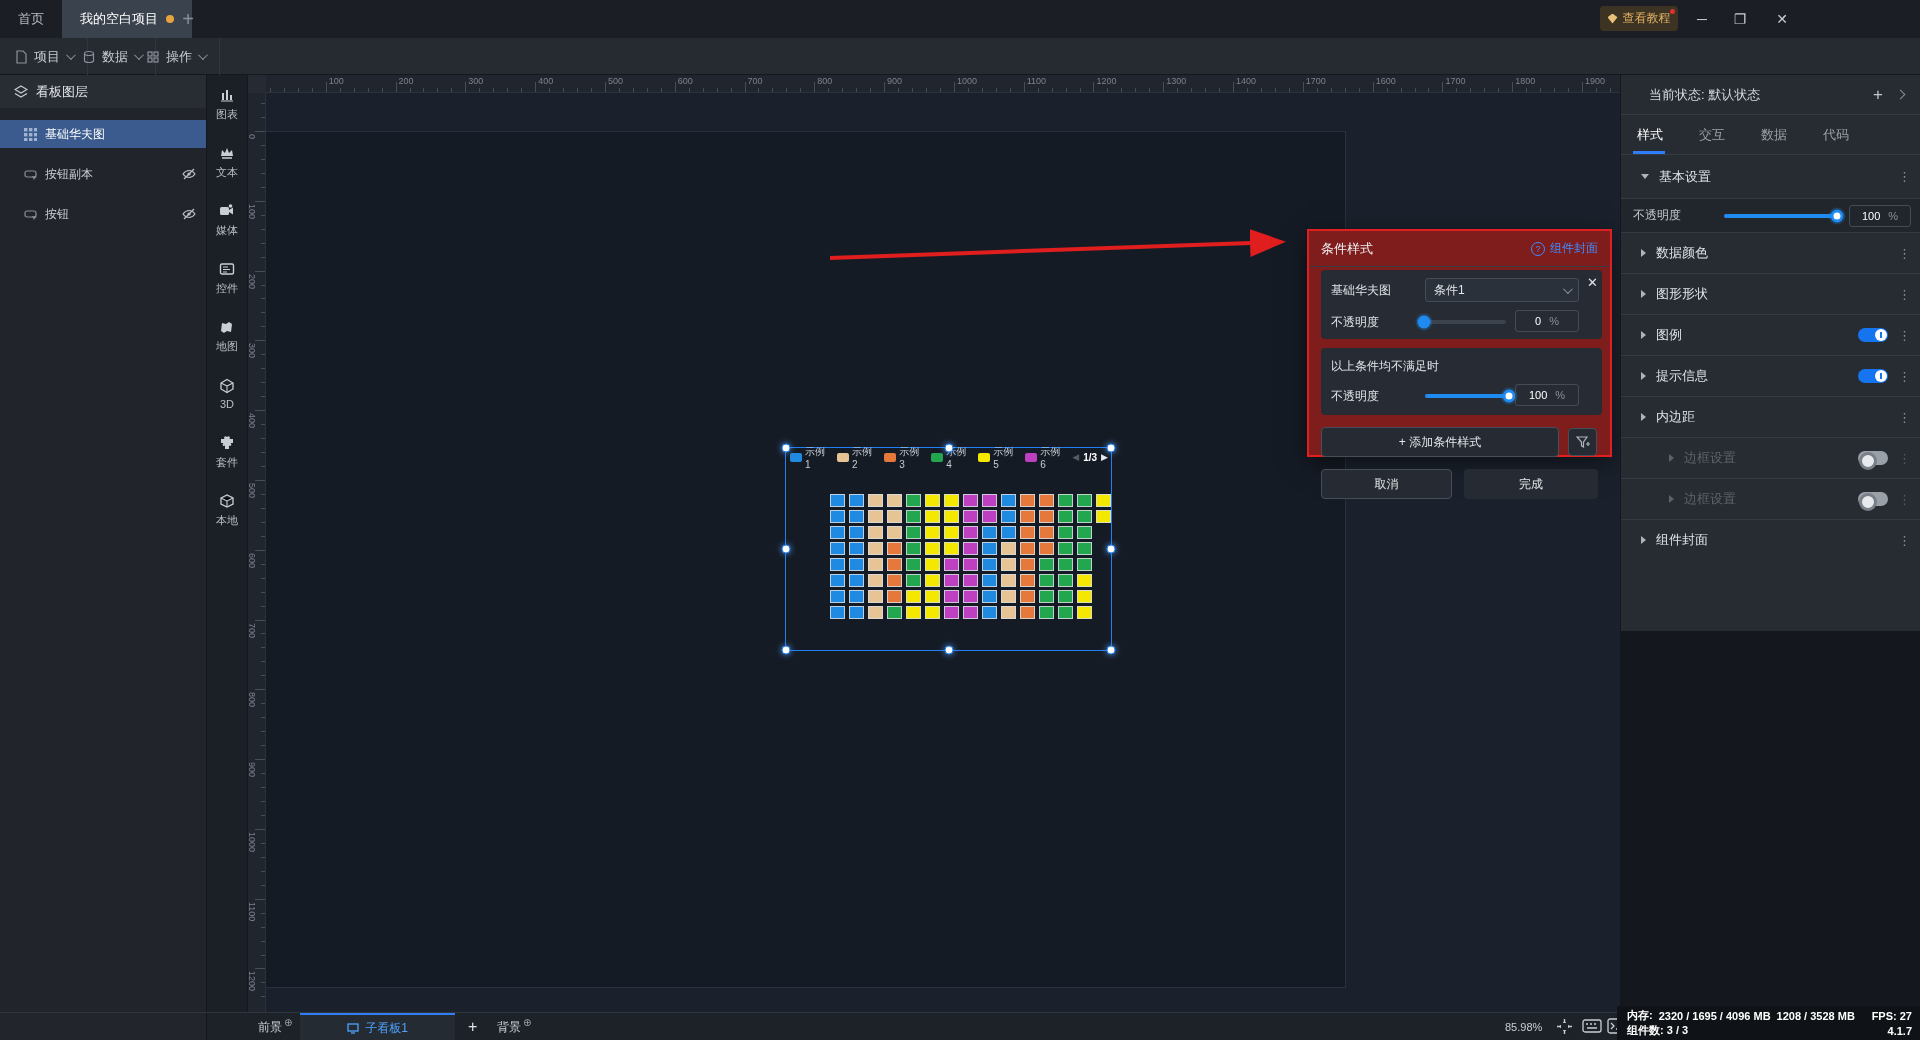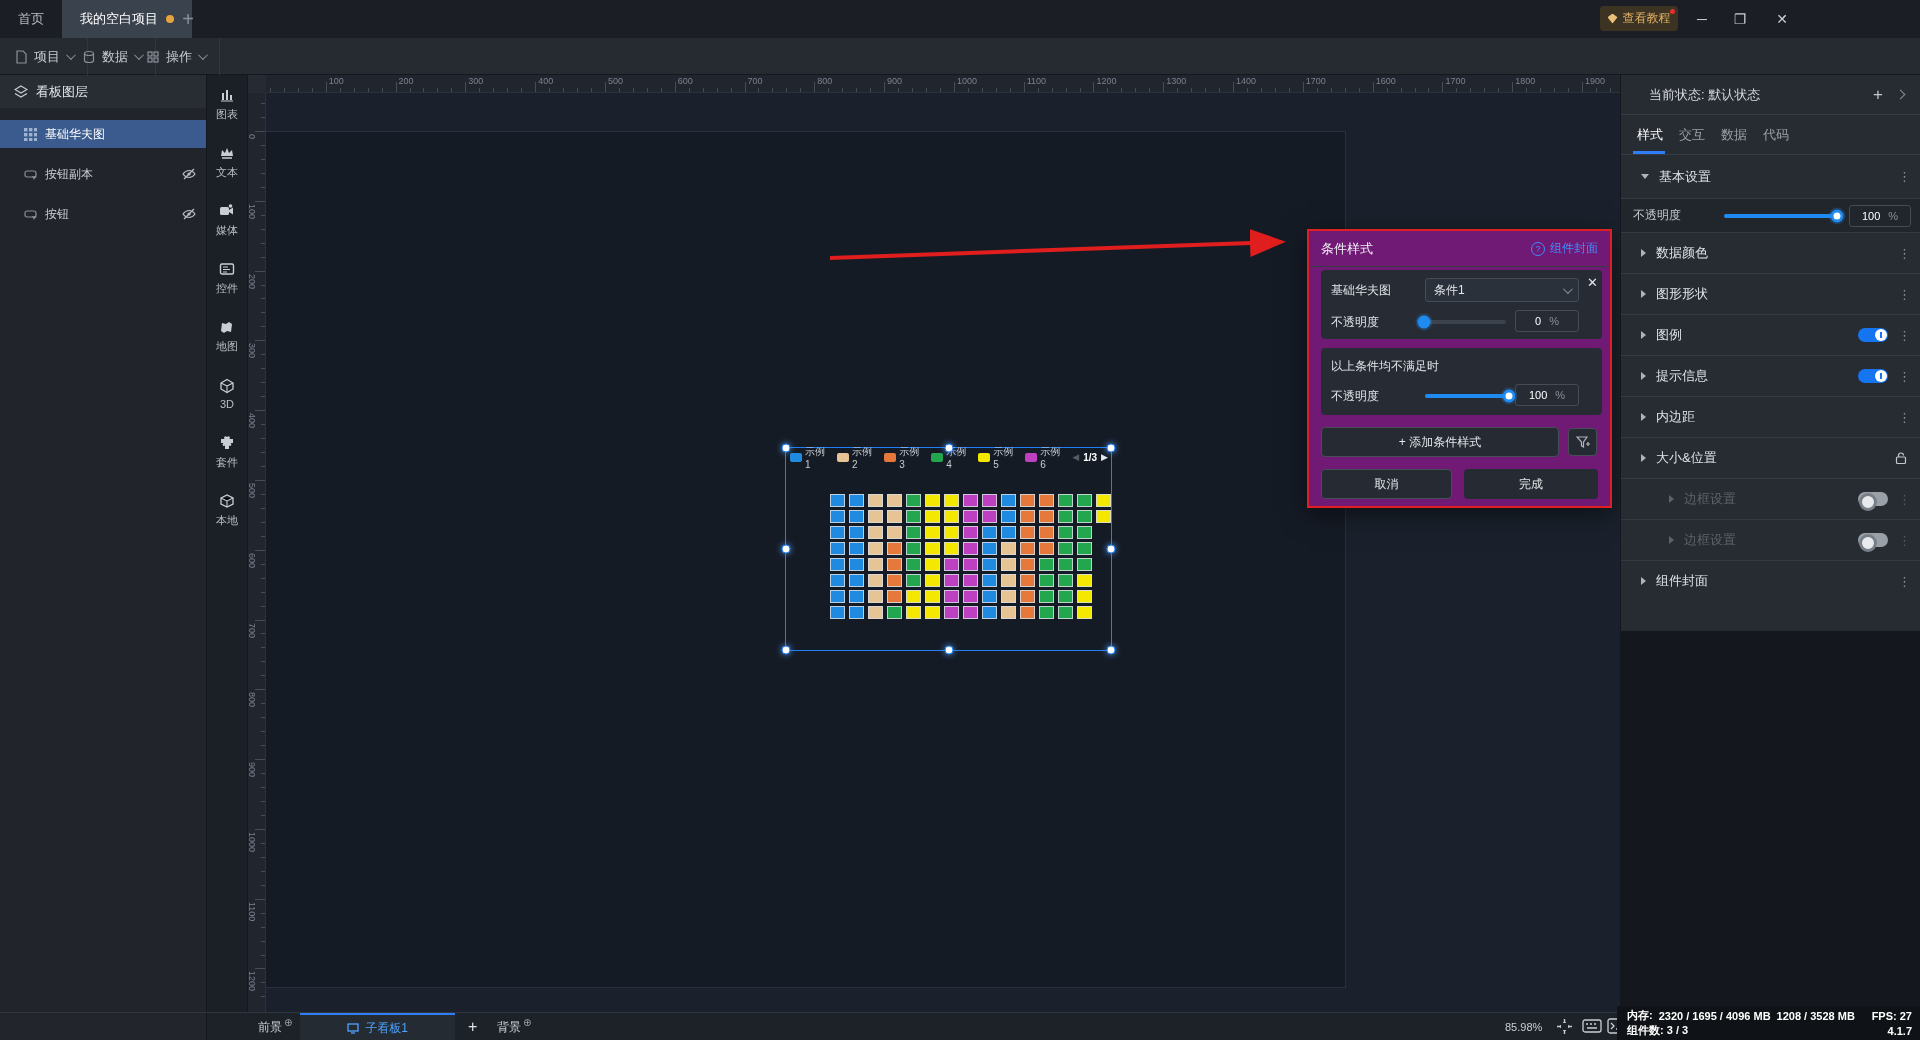--- a/index.html
+++ b/index.html
@@ -108,7 +108,7 @@
   #staterow { height:40px; display:flex; align-items:center; padding:0 16px 0 28px; color:#d6d9dd;
     font-size:13px; border-bottom:1px solid #353b43; }
   #staterow .plus { margin-left:auto; font-size:17px; color:#c3c7cc; margin-right:14px; }
-  #tabsrow { height:40px; display:flex; align-items:center; gap:16px; padding:0 16px;
+  #tabsrow { height:40px; display:flex; align-items:center; gap:36px; padding:0 16px;
     border-bottom:1px solid #353b43; position:relative; }
   .rtab { font-size:13px; color:#9ba1a8; }
   .rtab.active { color:#fff; }

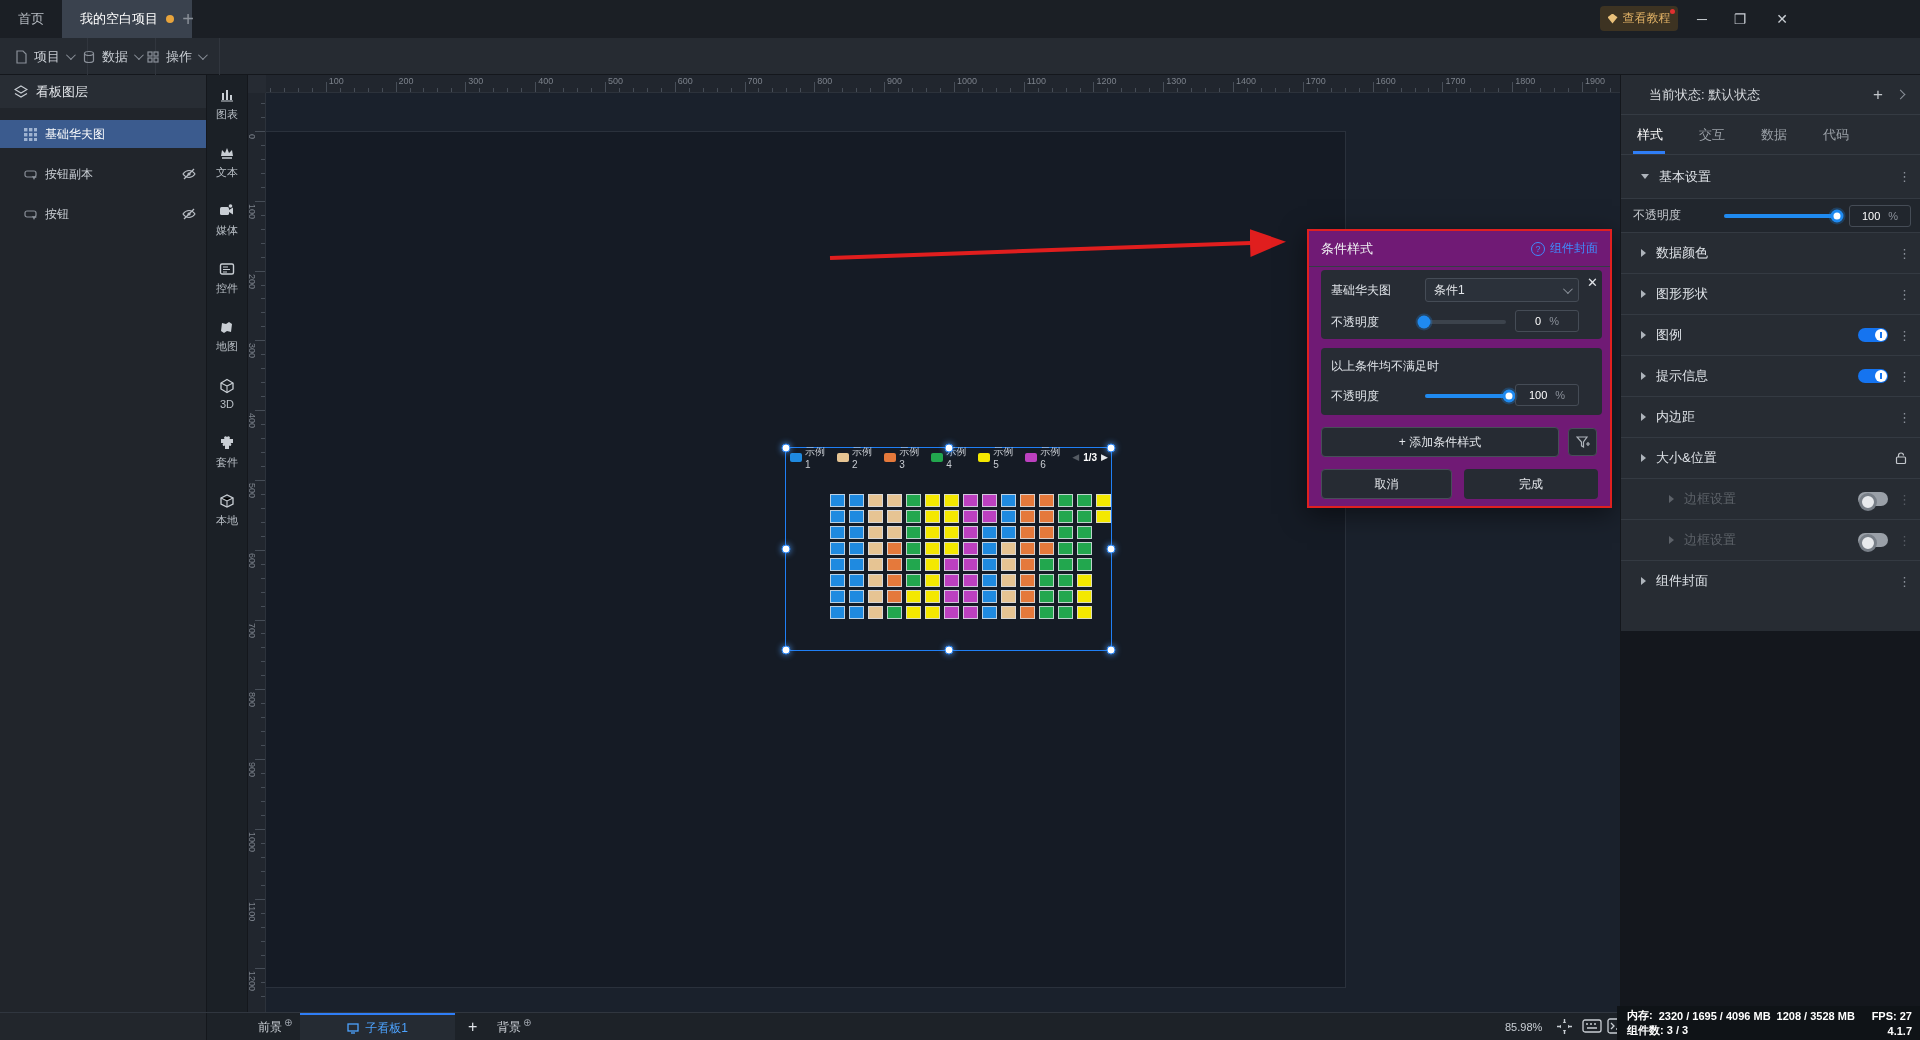--- a/index.html
+++ b/index.html
@@ -78,7 +78,7 @@
   
   #arrowSvg { position:absolute; left:0; top:0; width:1372px; height:937px; pointer-events:none; z-index:8; }
   
-  #condPanel { position:absolute; left:1059px; top:154px; width:305px; height:279px; background:#701a75;
+  #condPanel { position:absolute; left:1059px; top:154px; width:305px; height:228px; background:#7f1d1d;
     border:2px solid #e02020; z-index:9; box-shadow:0 6px 24px rgba(0,0,0,.5); }
   #condPanel .phead { height:36px; display:flex; align-items:center; padding:0 12px;
     border-bottom:1px solid #363c45; }

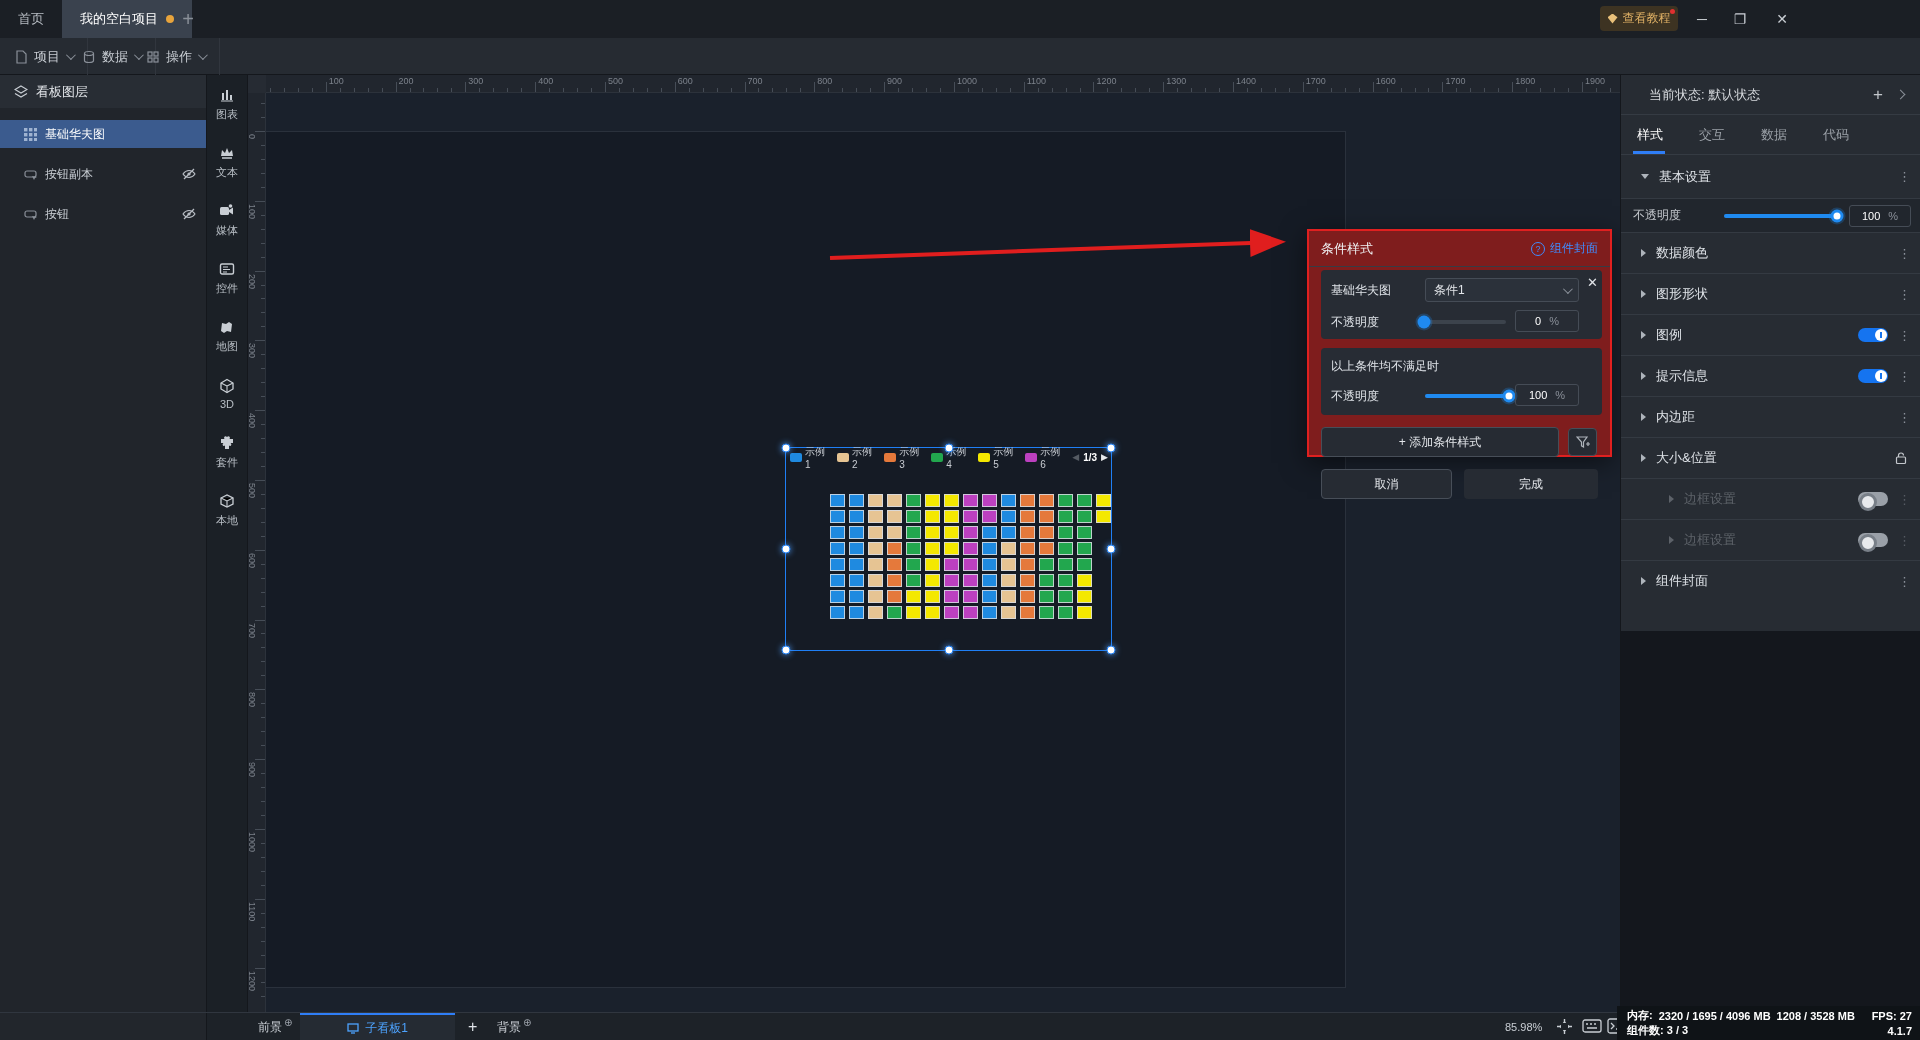--- a/index.html
+++ b/index.html
@@ -832,15 +832,6 @@
         <span class="grow"></span>
         <span class="kebab">⋮</span>
       </div>
-      <div class="secrow">
-        <span class="caret"></span>
-        <span>大小&amp;位置</span>
-        <span class="grow"></span>
-        <svg width="14" height="14" viewBox="0 0 14 14">
-          <rect x="2.5" y="6" width="9" height="6.5" rx="1" fill="none" stroke="#c3c7cc" stroke-width="1.2"></rect>
-          <path d="M4.5 6V4.5a2.5 2.5 0 0 1 5 0" fill="none" stroke="#c3c7cc" stroke-width="1.2"></path>
-        </svg>
-      </div>
       <div class="secrow dim">
         <span class="caret"></span>
         <span>边框设置</span>

